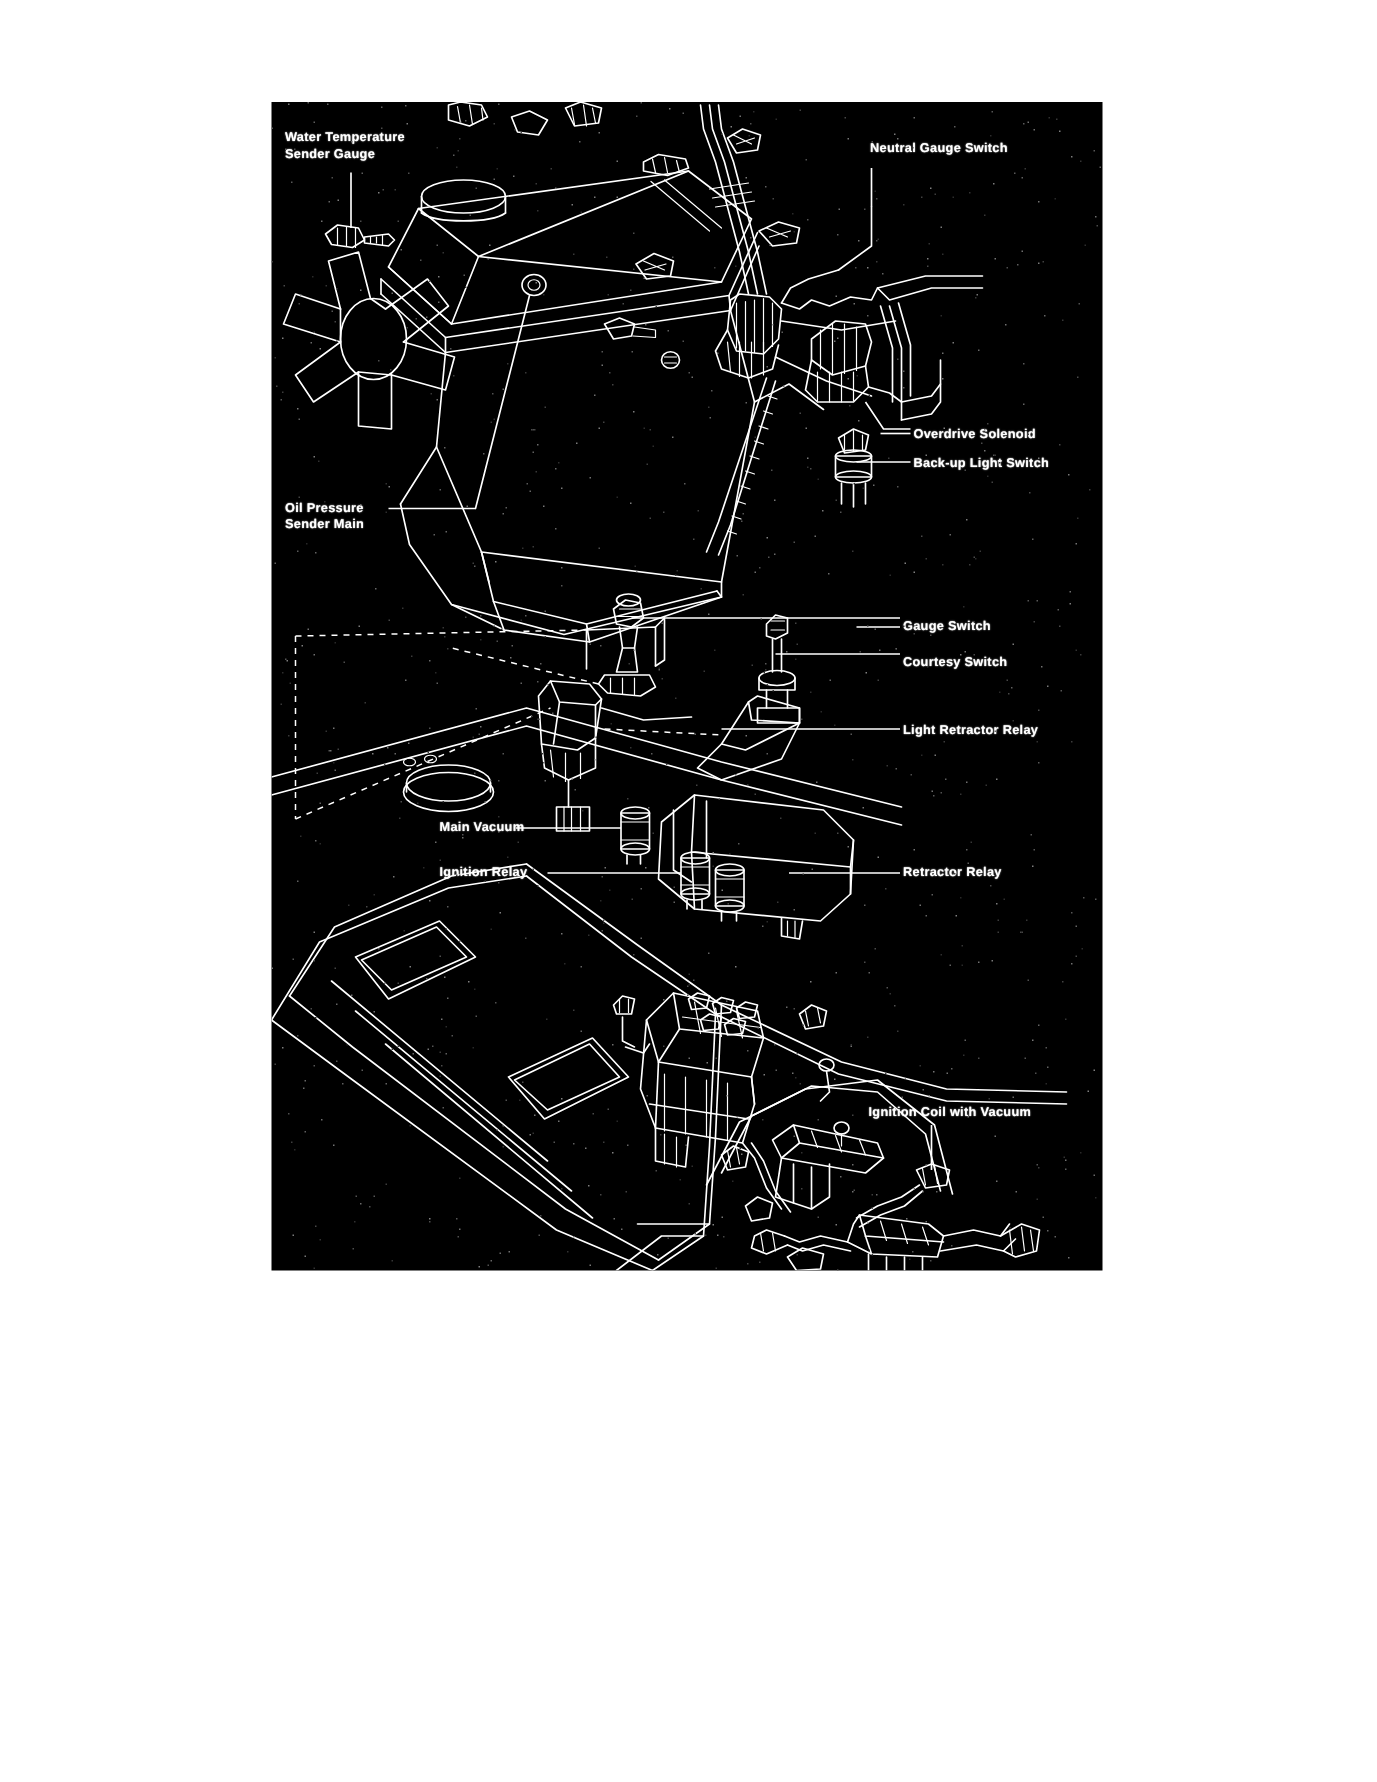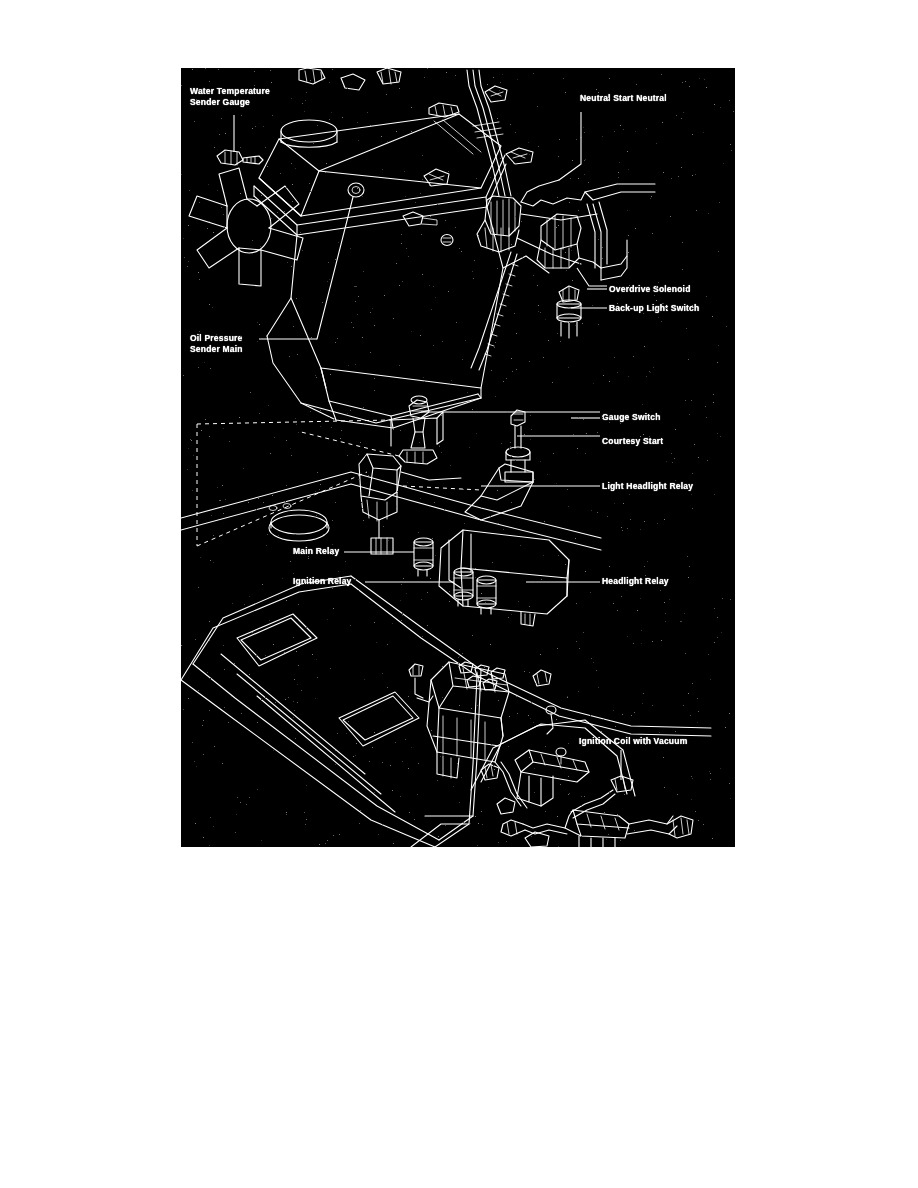--- a/index.html
+++ b/index.html
@@ -444,7 +444,7 @@
     <div class="callout" style="left:9px; top:18px;">Water Temperature
 Sender Gauge</div>
 
-    <div class="callout" style="left:399px; top:25px;">Neutral Start Neutral</div>
+    <div class="callout" style="left:399px; top:25px;">Neutral Gauge Switch</div>
 
     <div class="callout" style="left:428px; top:216px;">Overdrive Solenoid</div>
 

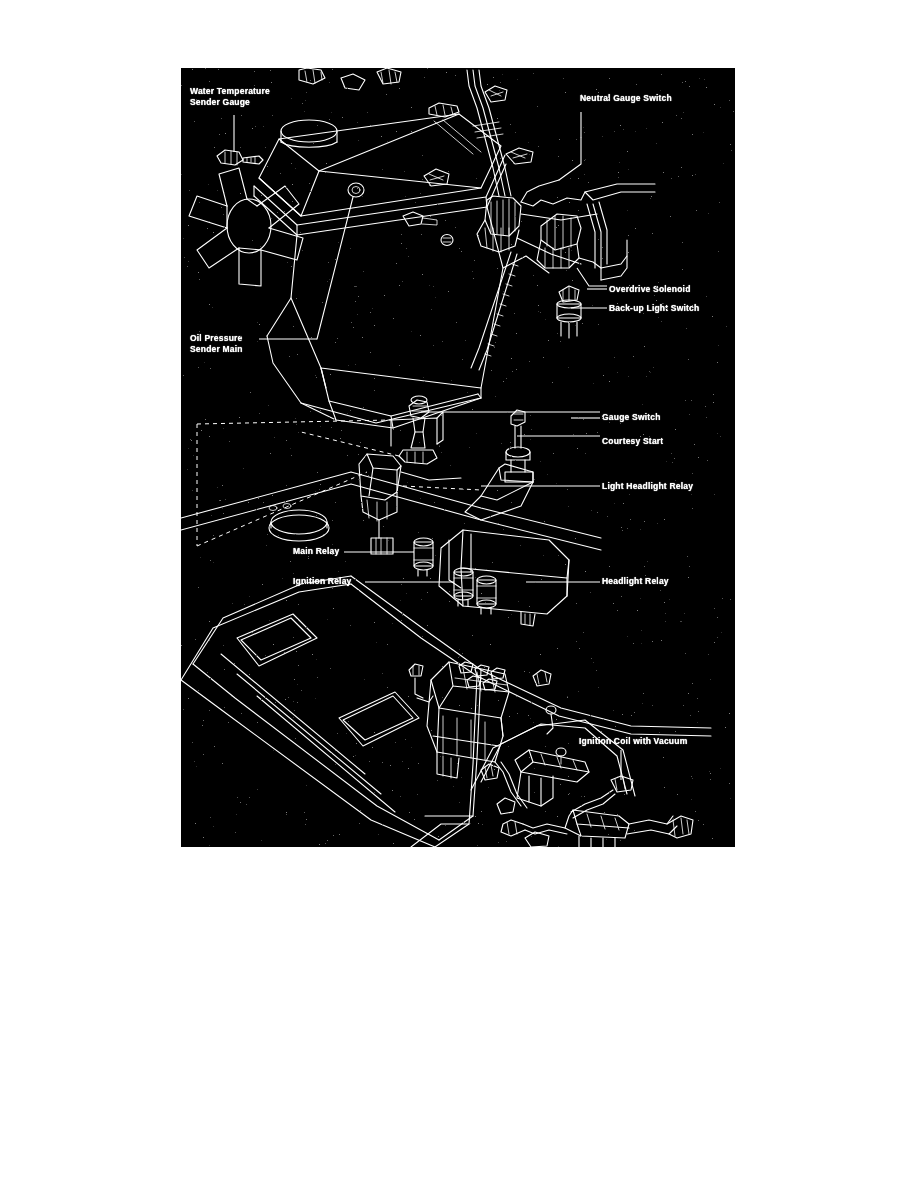--- a/index.html
+++ b/index.html
@@ -455,7 +455,7 @@
 
     <div class="callout" style="left:421px; top:344px;">Gauge Switch</div>
 
-    <div class="callout" style="left:421px; top:368px;">Courtesy Start</div>
+    <div class="callout" style="left:421px; top:368px;">Courtesy Switch</div>
 
     <div class="callout" style="left:421px; top:413px;">Light Headlight Relay</div>
 

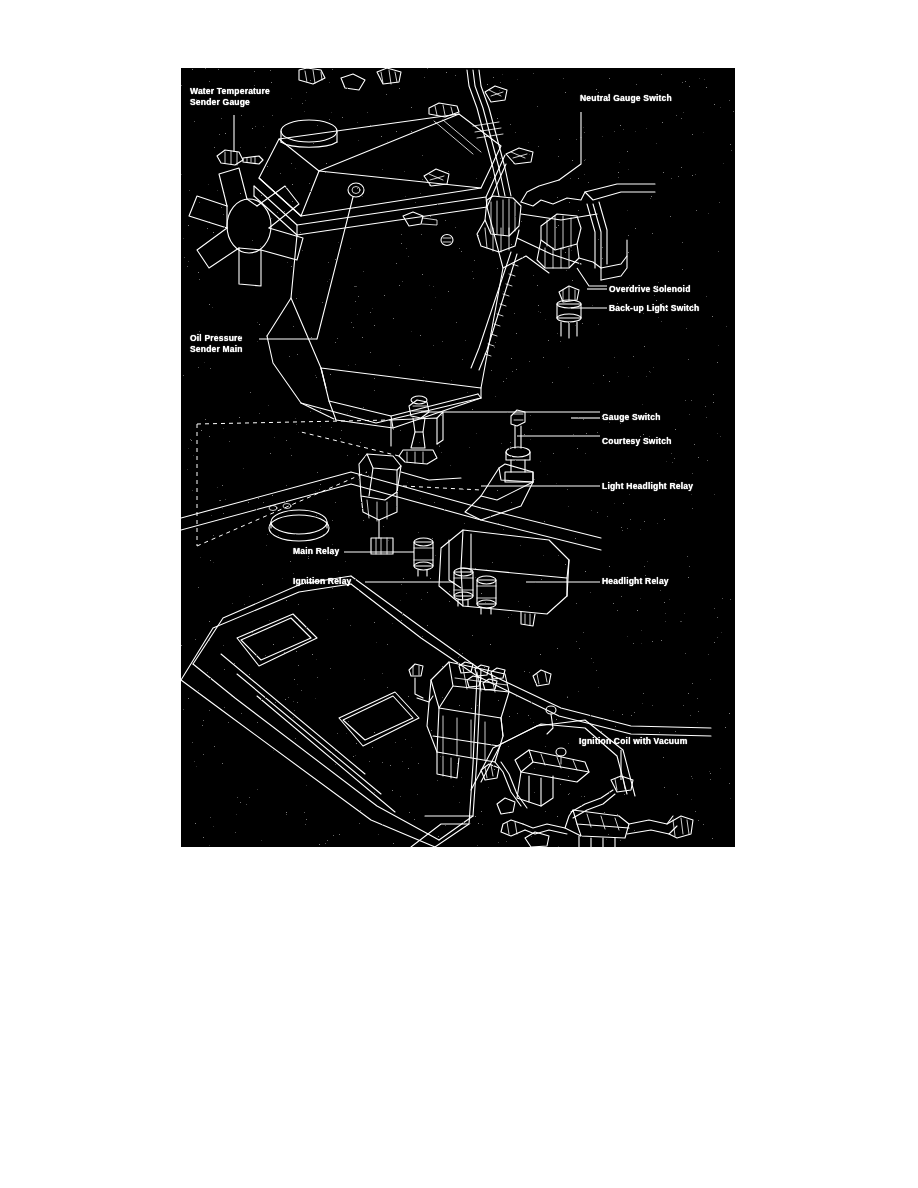--- a/index.html
+++ b/index.html
@@ -457,7 +457,7 @@
 
     <div class="callout" style="left:421px; top:368px;">Courtesy Switch</div>
 
-    <div class="callout" style="left:421px; top:413px;">Light Headlight Relay</div>
+    <div class="callout" style="left:421px; top:413px;">Light Retractor Relay</div>
 
     <div class="callout" style="left:112px; top:478px;">Main Relay</div>
 

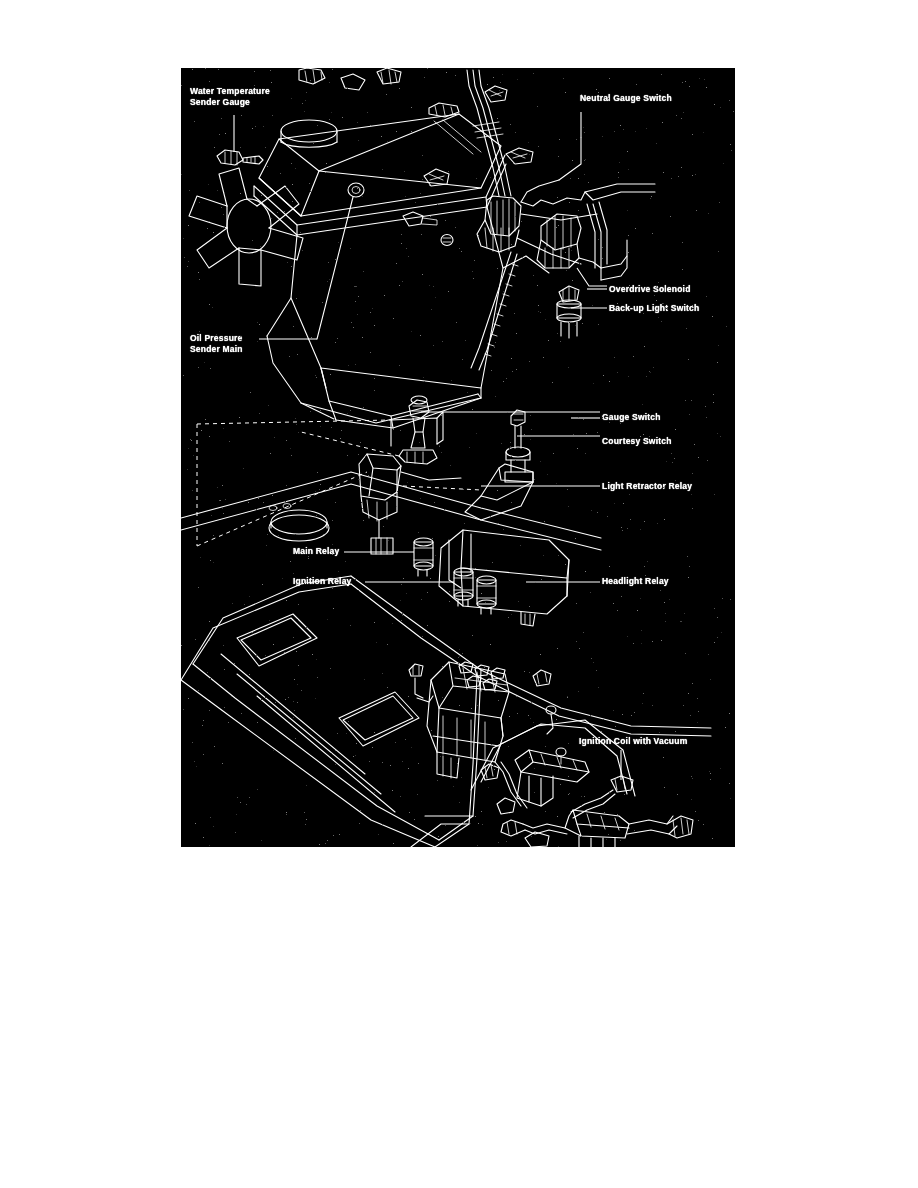--- a/index.html
+++ b/index.html
@@ -459,7 +459,7 @@
 
     <div class="callout" style="left:421px; top:413px;">Light Retractor Relay</div>
 
-    <div class="callout" style="left:112px; top:478px;">Main Relay</div>
+    <div class="callout" style="left:112px; top:478px;">Main Vacuum</div>
 
     <div class="callout" style="left:112px; top:508px;">Ignition Relay</div>
 

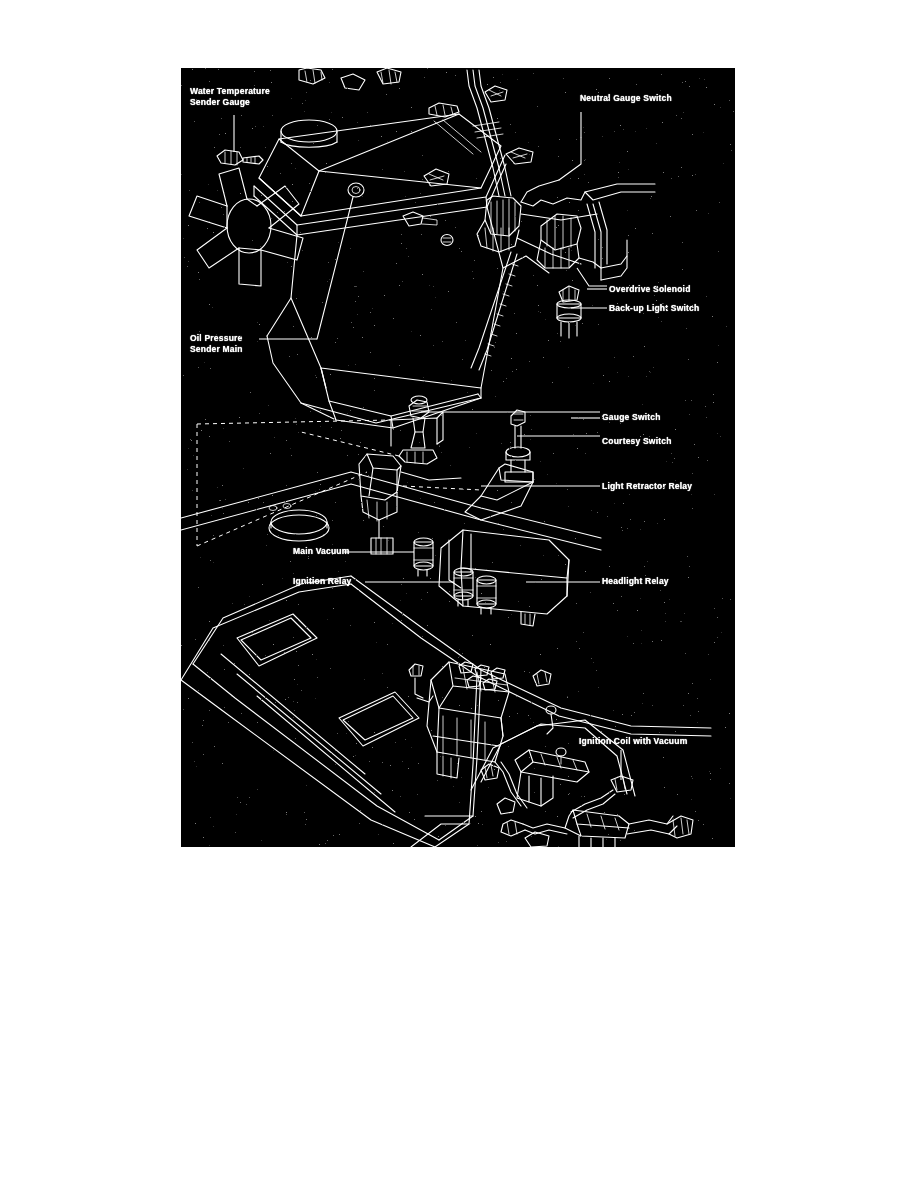--- a/index.html
+++ b/index.html
@@ -463,7 +463,7 @@
 
     <div class="callout" style="left:112px; top:508px;">Ignition Relay</div>
 
-    <div class="callout" style="left:421px; top:508px;">Headlight Relay</div>
+    <div class="callout" style="left:421px; top:508px;">Retractor Relay</div>
 
     <div class="callout" style="left:398px; top:668px;">Ignition Coil with Vacuum</div>
 

